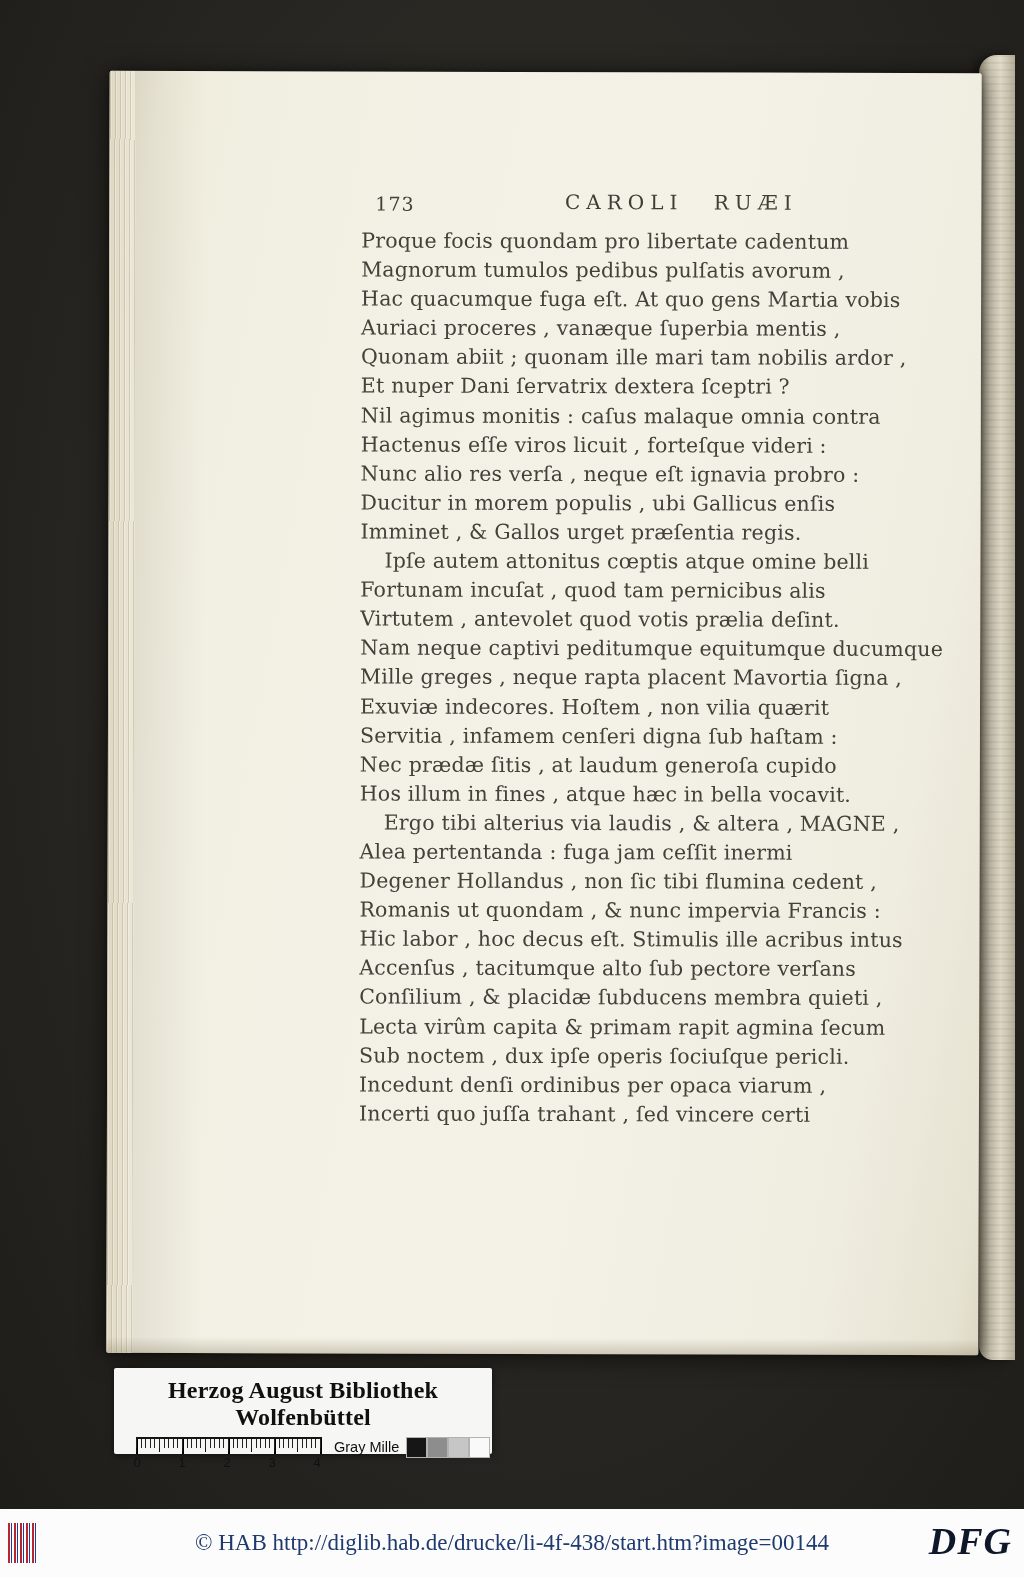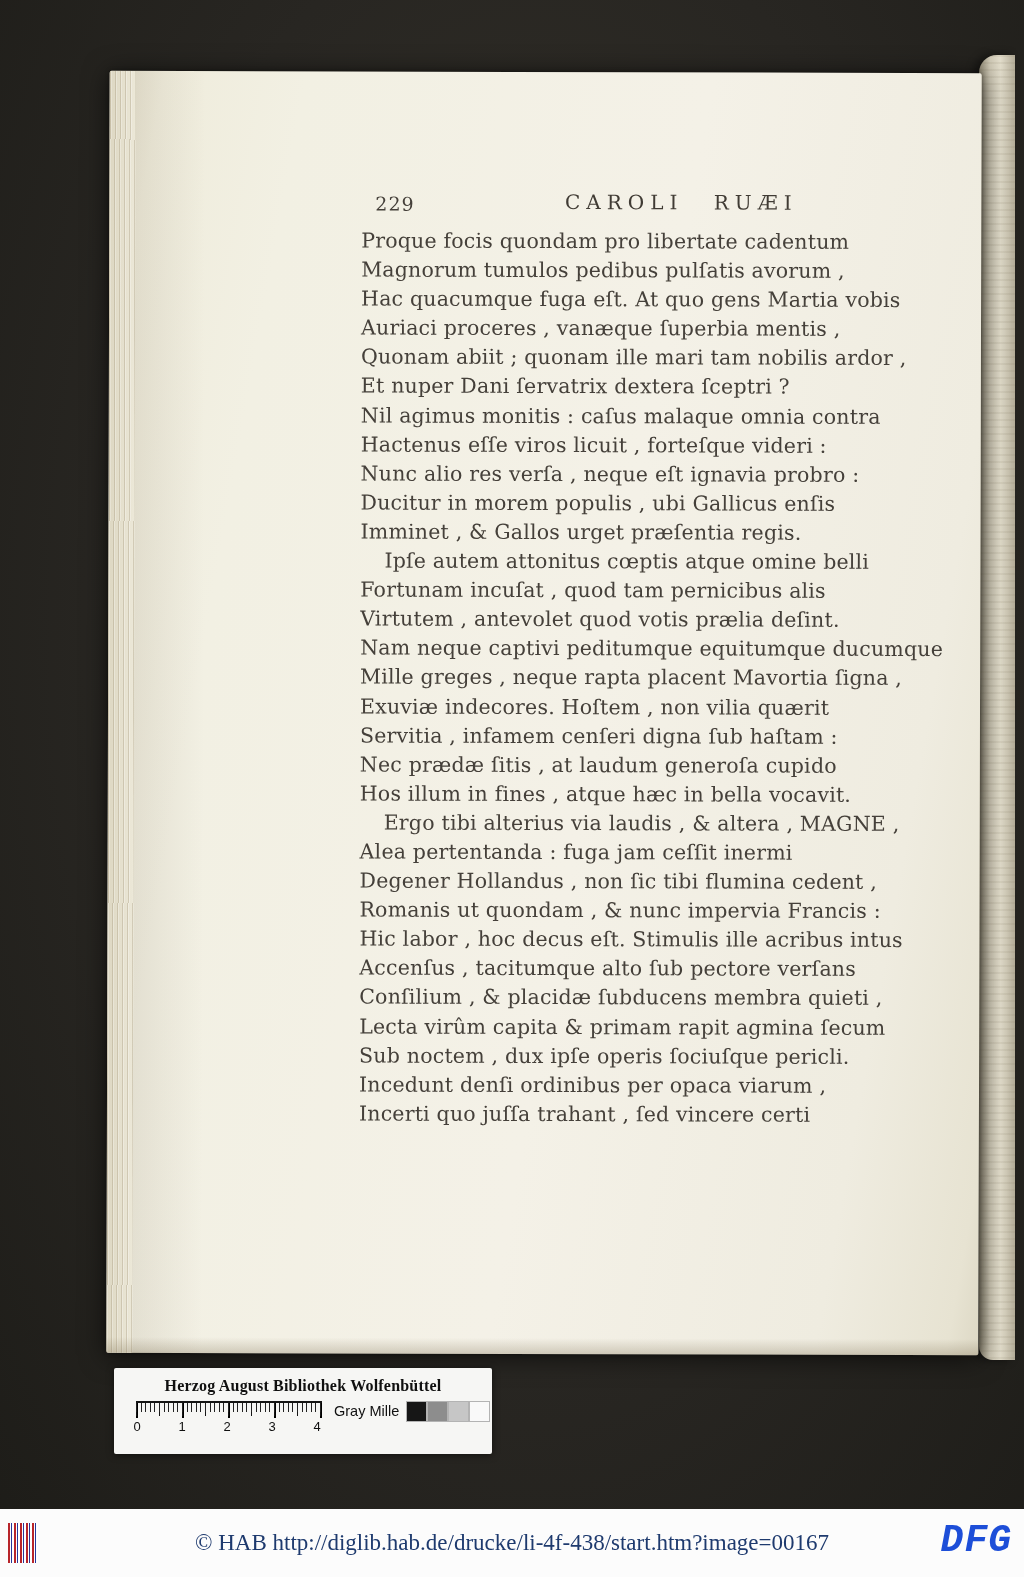--- a/index.html
+++ b/index.html
@@ -139,7 +139,7 @@
 
     <div class="text-block">
       <div class="page-header">
-        <span class="page-number">229</span>
+        <span class="page-number">173</span>
         <span class="running-title">CAROLI RUÆI</span>
       </div>
       <div class="poem">

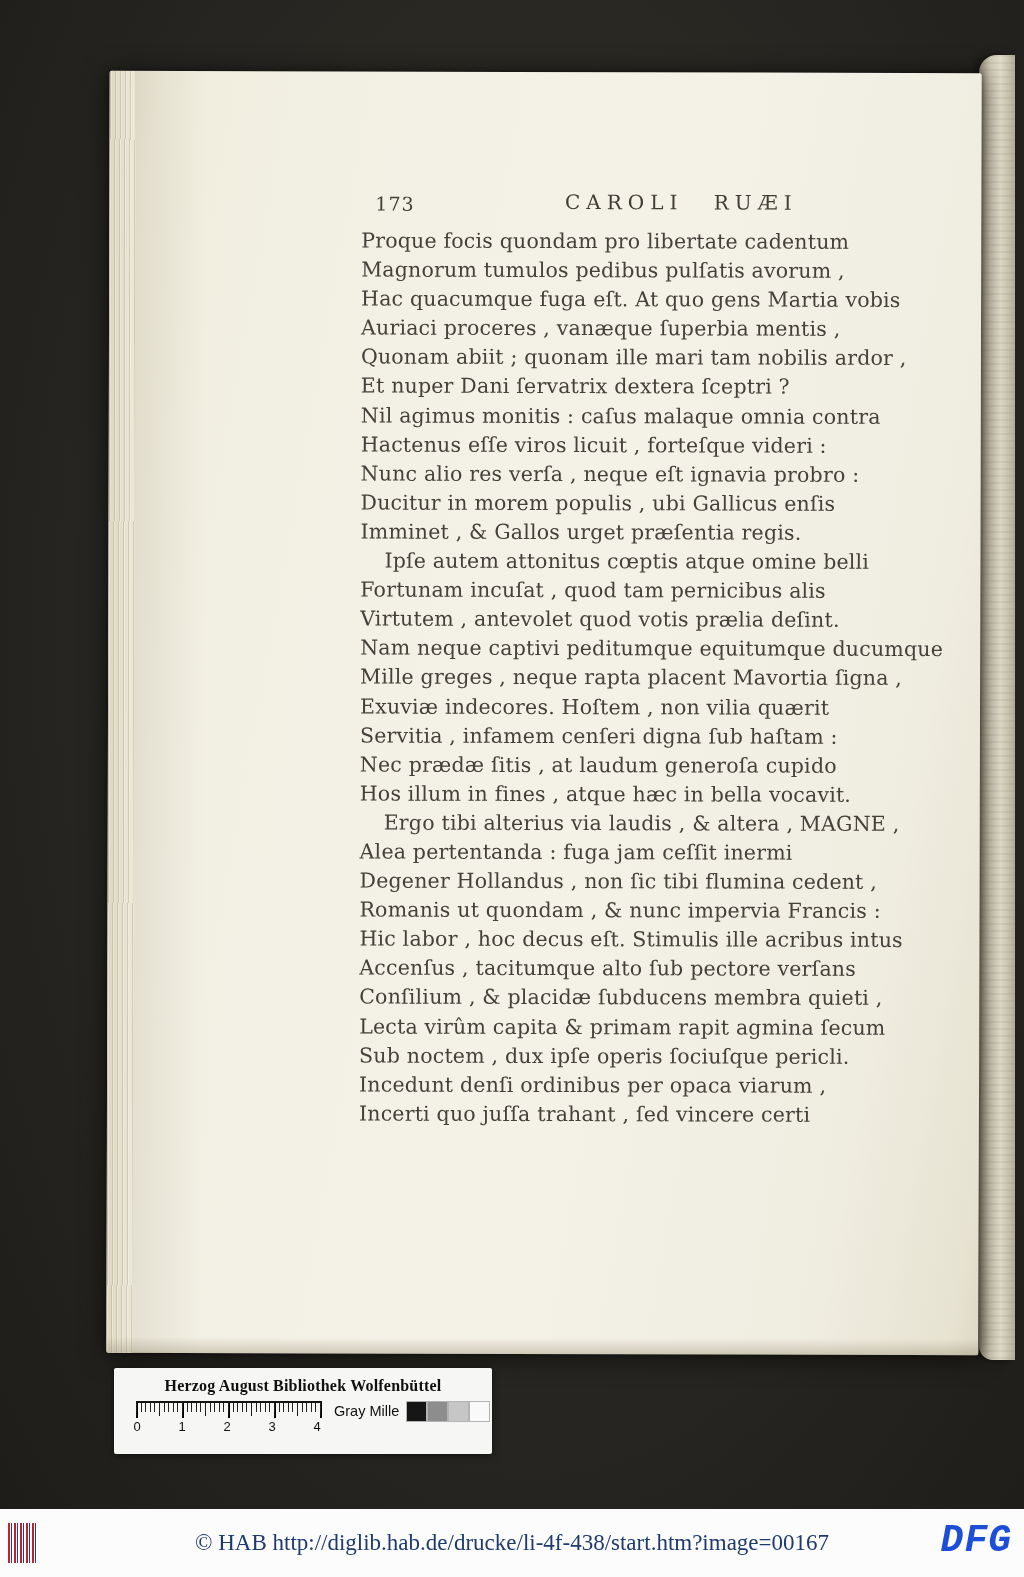--- a/index.html
+++ b/index.html
@@ -76,7 +76,7 @@
   }
   .cal-title {
     font-family: "Liberation Serif", serif; font-weight: bold;
-    font-size: 16px; color: #101010; text-align: center; letter-spacing: .2px;
+    font-size: 24px; color: #101010; text-align: center; letter-spacing: .2px;
   }
   .cal-row { display: flex; align-items: flex-start; margin-top: 6px; padding-left: 8px; }
   .ruler-wrap { width: 192px; }

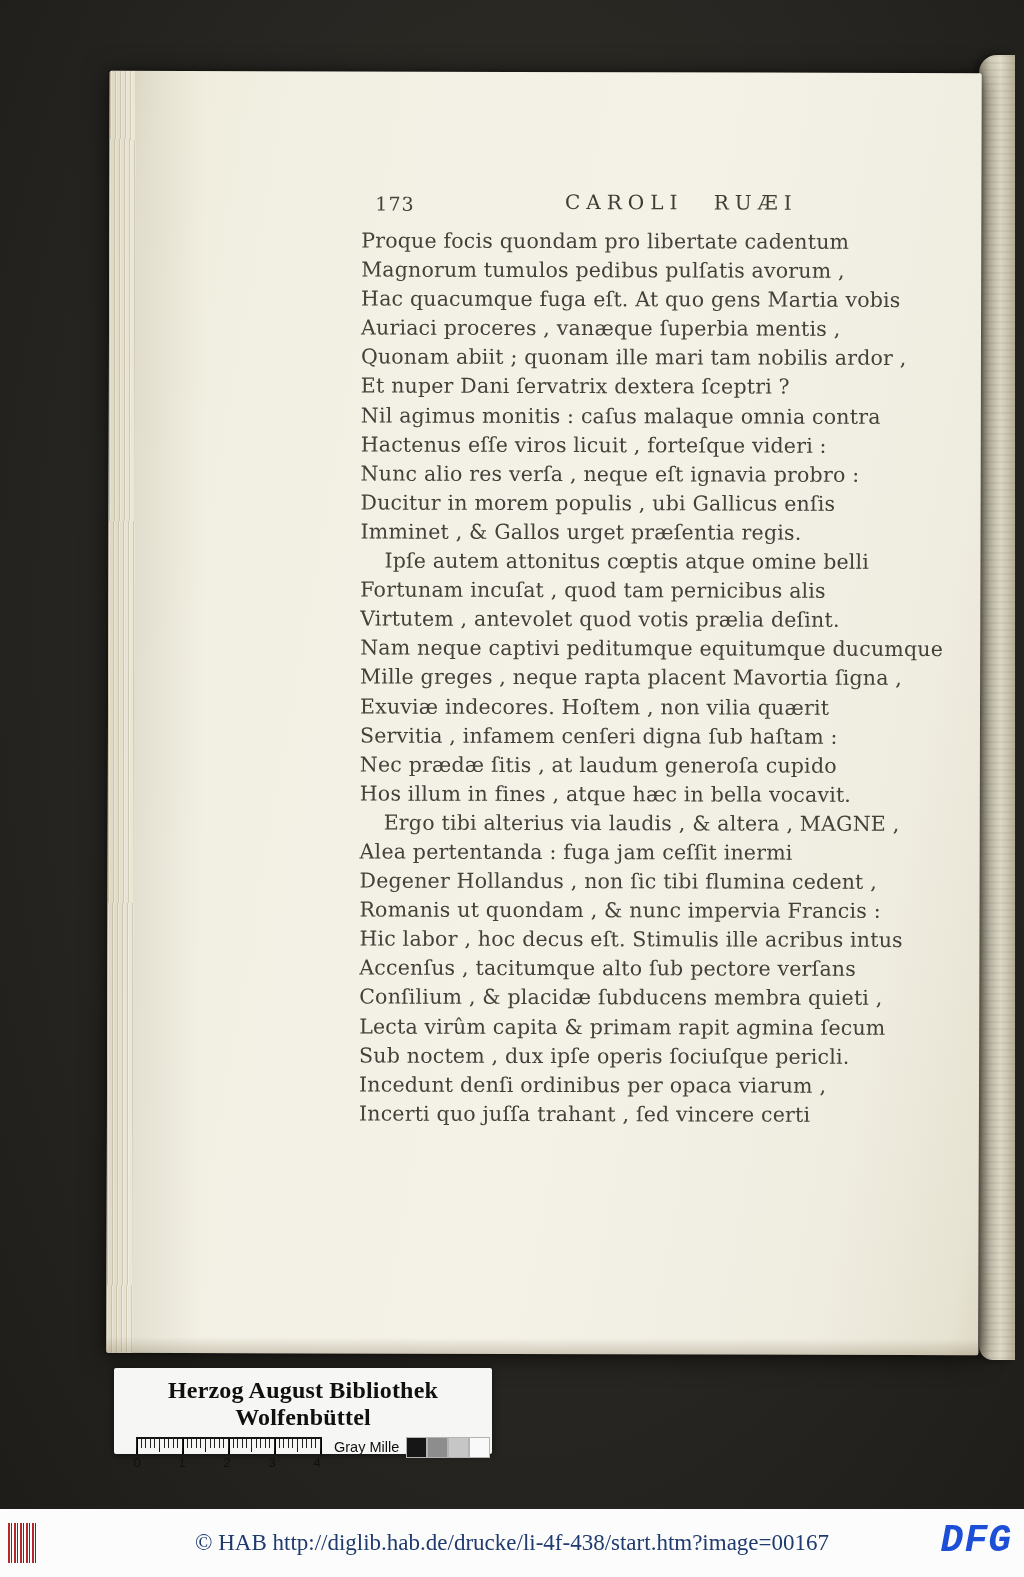--- a/index.html
+++ b/index.html
@@ -206,7 +206,7 @@
 
   <div class="footer">
     <div class="regmarks"></div>
-    <div class="copyright" style="color: rgb(30, 58, 110);">© HAB http://diglib.hab.de/drucke/li-4f-438/start.htm?image=00167</div>
+    <div class="copyright" style="color: rgb(30, 58, 110);">© HAB http://diglib.hab.de/drucke/li-4f-438/start.htm?image=00144</div>
     <div class="dfg" style="color: #1d4ed8; font-family: Liberation Mono, monospace;">DFG</div>
   </div>
 

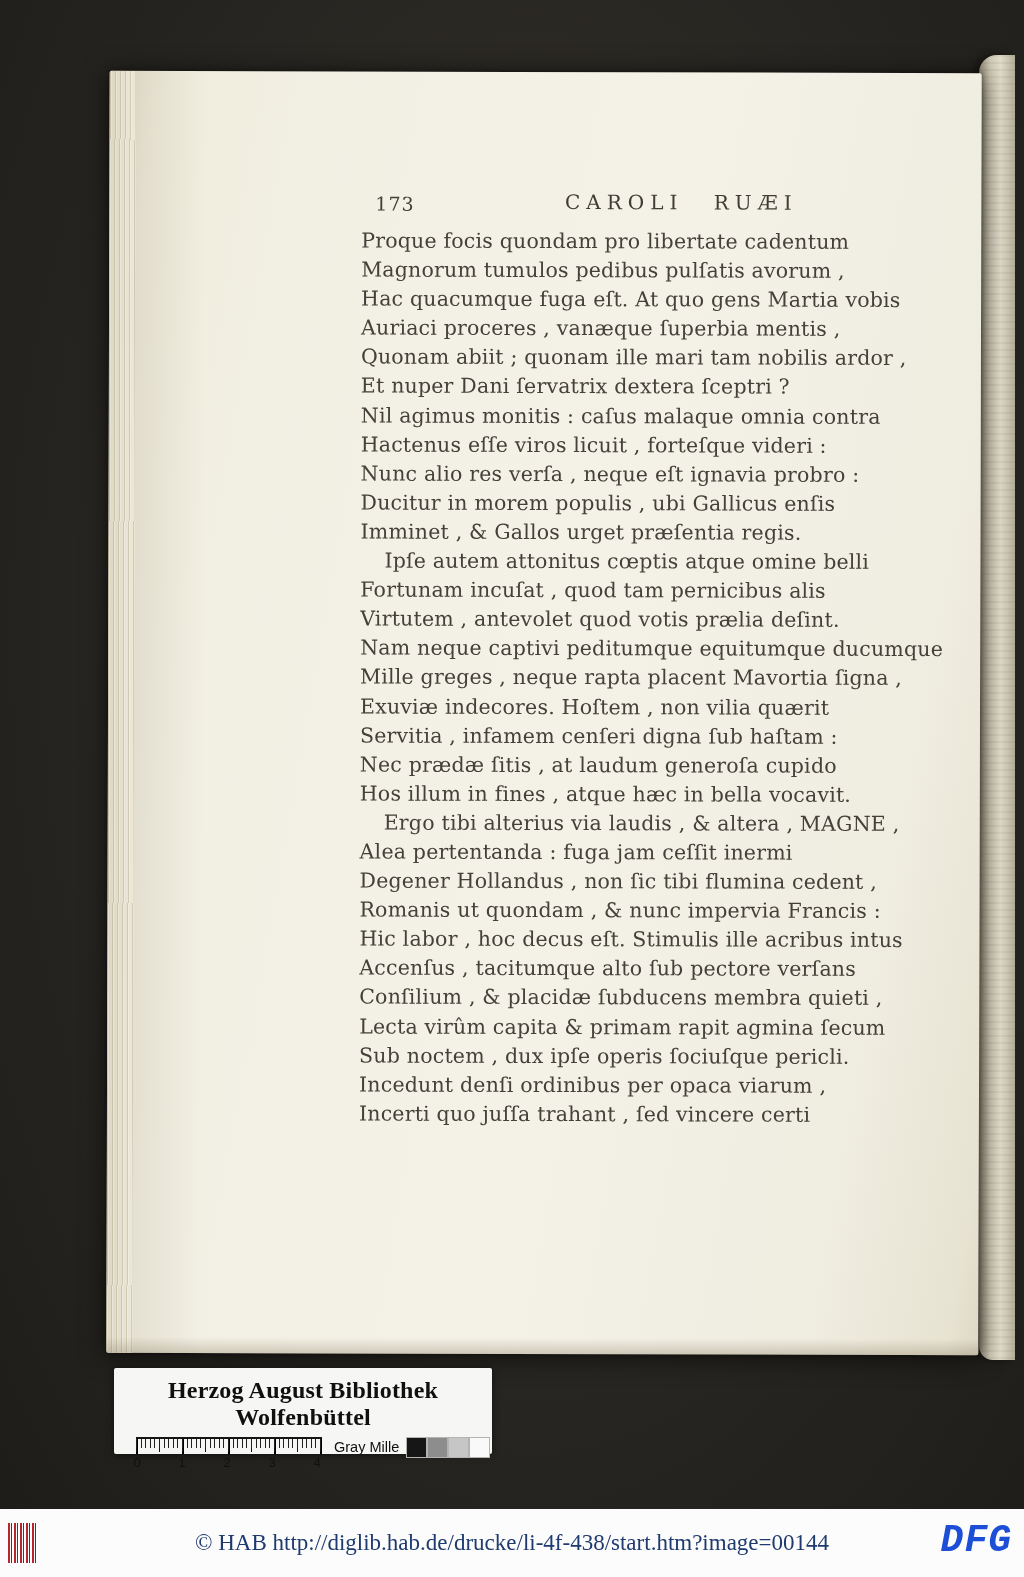--- a/index.html
+++ b/index.html
@@ -207,7 +207,7 @@
   <div class="footer">
     <div class="regmarks"></div>
     <div class="copyright" style="color: rgb(30, 58, 110);">© HAB http://diglib.hab.de/drucke/li-4f-438/start.htm?image=00144</div>
-    <div class="dfg" style="color: #1d4ed8; font-family: Liberation Mono, monospace;">DFG</div>
+    <div class="dfg" style="color: #0f172a;">DFG</div>
   </div>
 
 </div>

